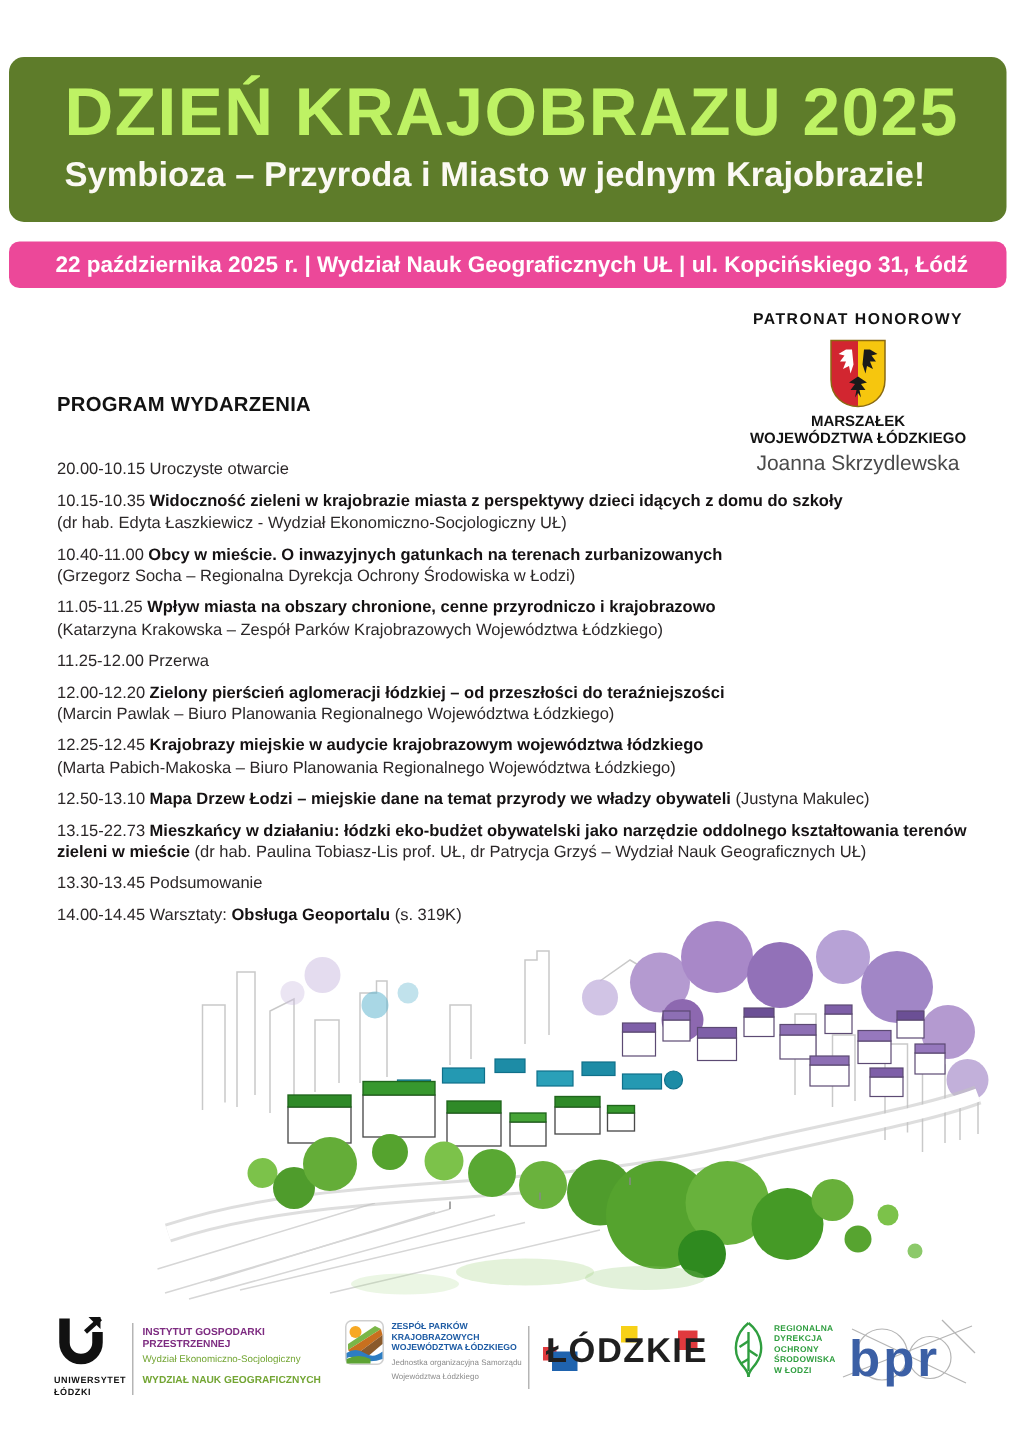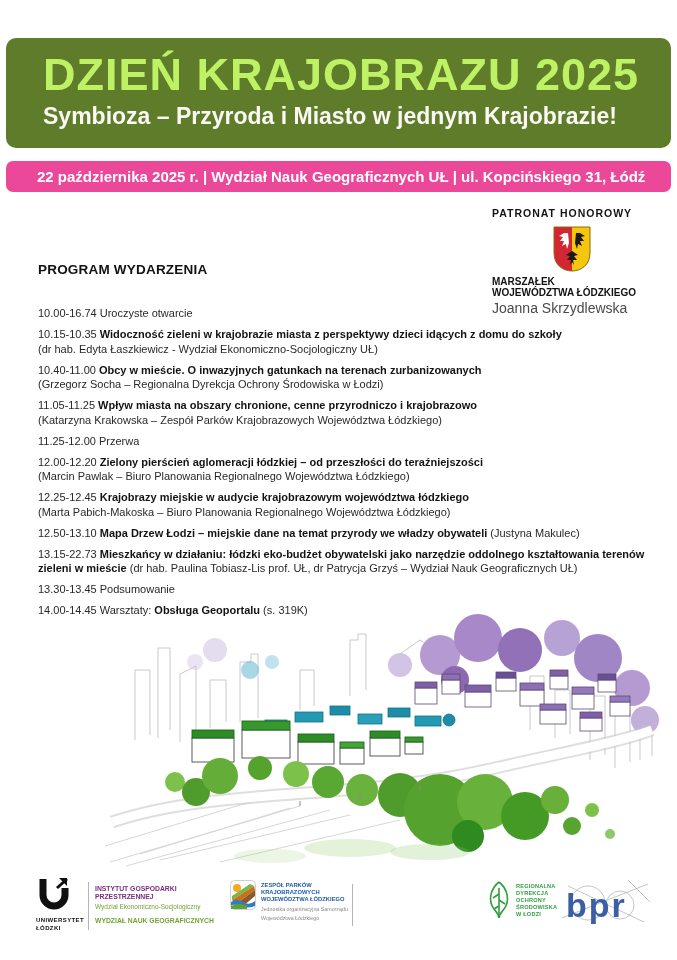--- a/index.html
+++ b/index.html
@@ -26,7 +26,7 @@
     padding-left:31px;font-size:15px;font-weight:bold;color:#ffffff;white-space:nowrap;
   }
   
-  .patronage{position:absolute;left:492px;top:207px;width:160px;text-align:left;}
+  .patronage{position:absolute;left:492px;top:207px;width:160px;text-align:center;}
   .patronage .label{font-size:10.5px;font-weight:bold;color:#121212;letter-spacing:1px;white-space:nowrap;}
   .patronage .coa{margin:6px auto 4px auto;display:block;}
   .patronage .m1,.patronage .m2{font-size:10px;font-weight:bold;color:#121212;line-height:10.5px;}

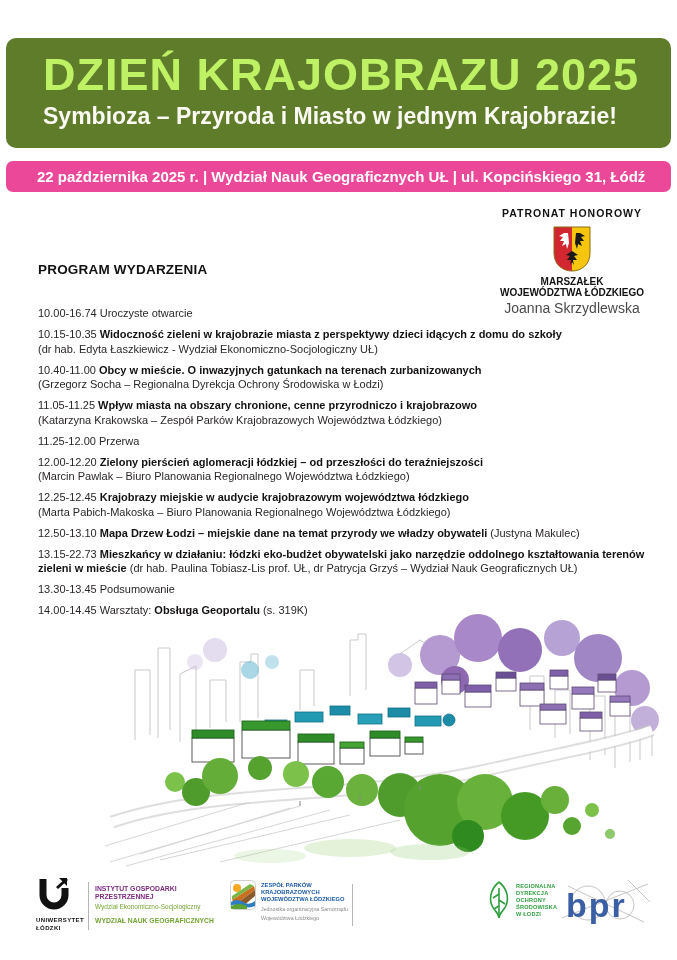--- a/index.html
+++ b/index.html
@@ -110,7 +110,7 @@
     <div class="heading">PROGRAM WYDARZENIA</div>
     <div>
       <div class="pi">
-        <span class="t">10.00-16.74</span><span>Uroczyste otwarcie</span>
+        <span class="t">20.00-10.15</span><span>Uroczyste otwarcie</span>
       </div>
       <div class="pi">
         <div><span class="t">10.15-10.35</span><span class="b">Widoczność zieleni w krajobrazie miasta z perspektywy dzieci idących z domu do szkoły</span></div>

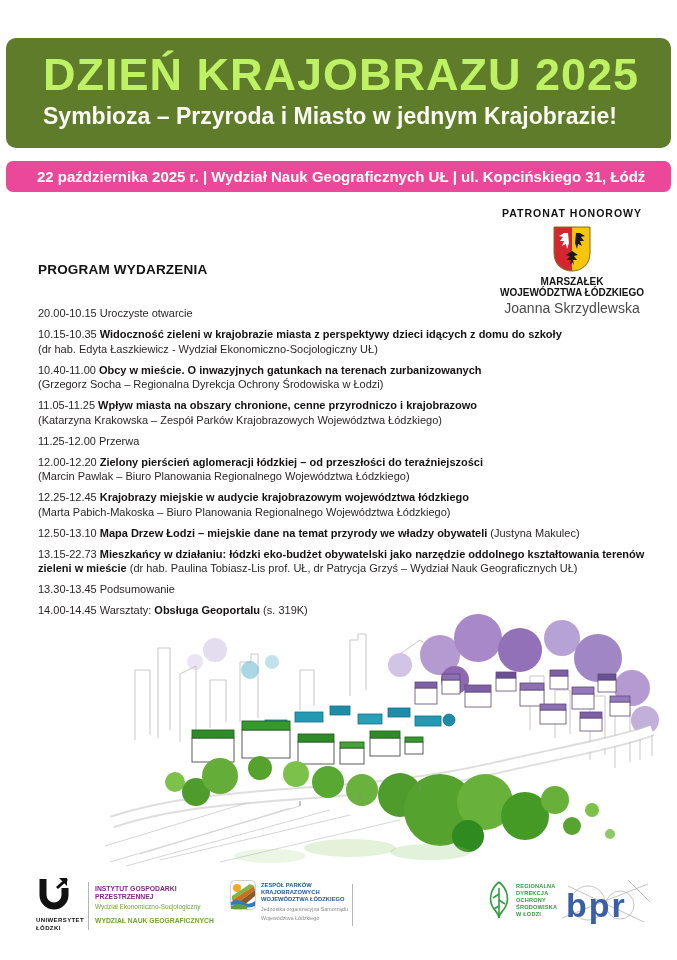--- a/index.html
+++ b/index.html
@@ -316,6 +316,13 @@
 
   <div class="fdiv div2"></div>
 
+  <div class="footer-item lodzkie">
+    <span class="sq sq-red1"></span>
+    <span class="sq sq-blue"></span>
+    <span class="sq sq-yellow"></span>
+    <span class="sq sq-red2"></span>
+    <span class="word">ŁÓDZKIE</span>
+  </div>
 
   <div class="footer-item rdos">
     <svg width="26" height="42" viewBox="0 0 26 42">

